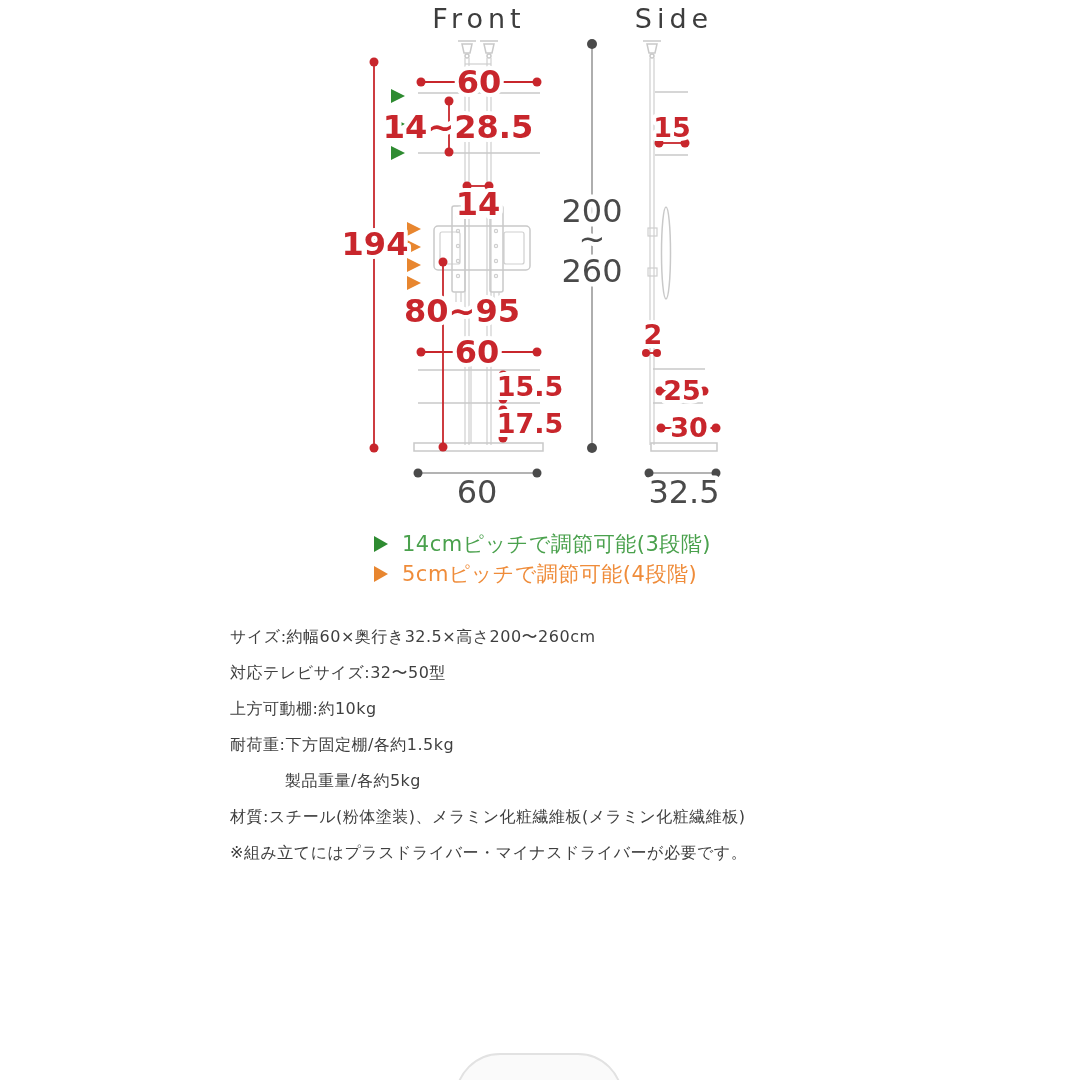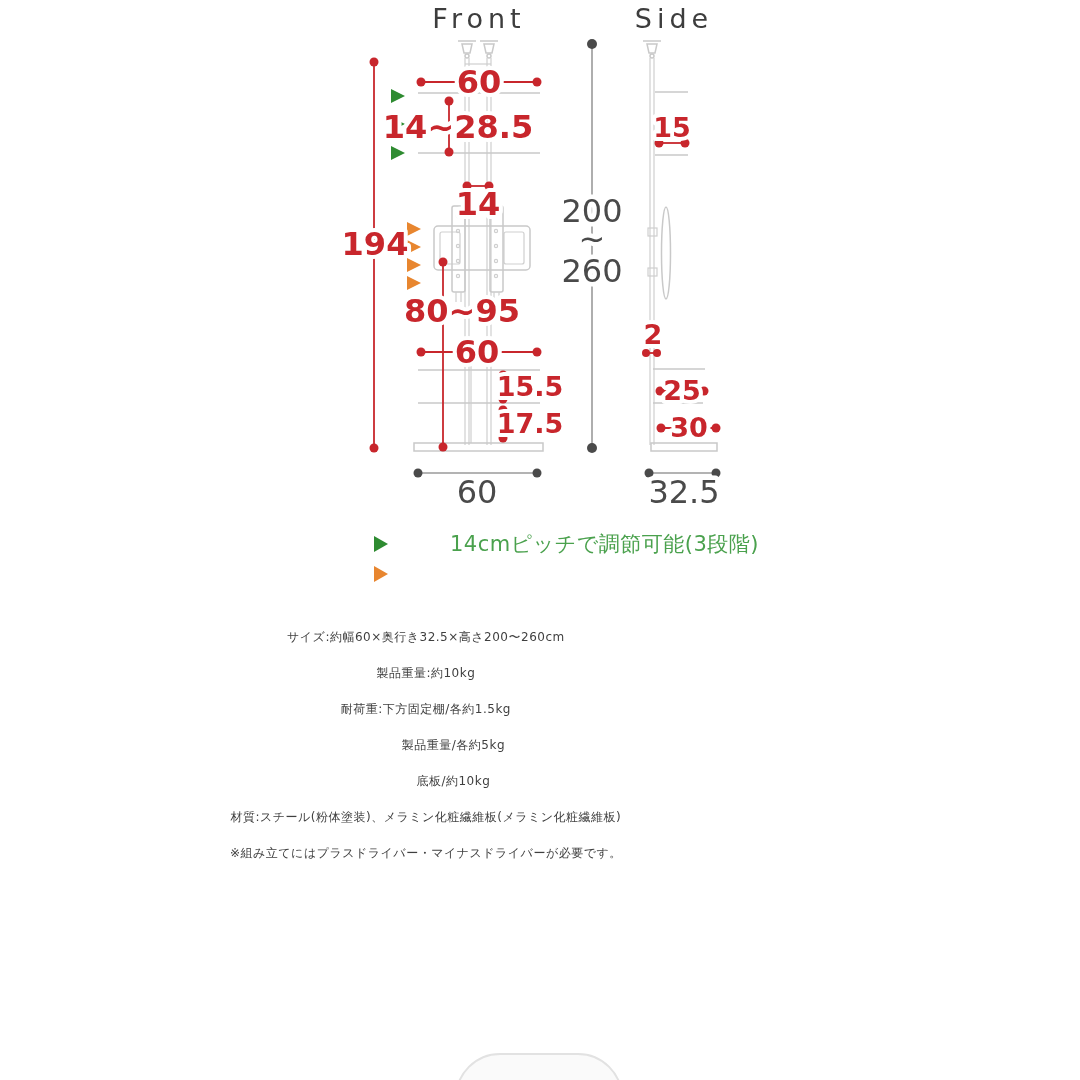--- a/index.html
+++ b/index.html
@@ -10,7 +10,6 @@
     background: #ffffff;
     overflow: hidden;
     font-family: "DejaVu Sans", sans-serif;
-    text-align: center;
   }
 
   

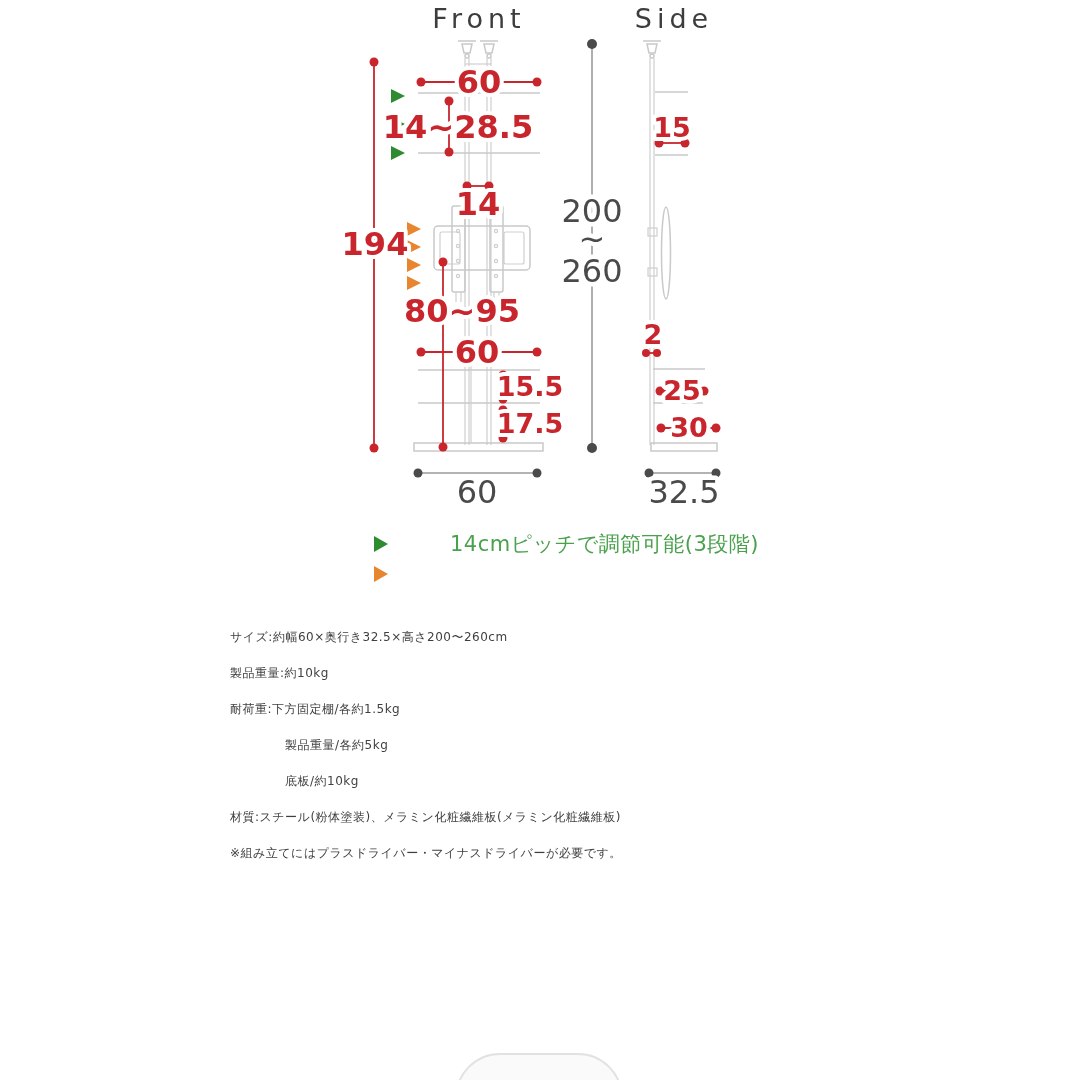--- a/index.html
+++ b/index.html
@@ -71,7 +71,6 @@
   .legend-text {
     font-size: 21px;
     letter-spacing: 0.5px;
-    margin-left: 48px;
   }
   .legend-text.green { color: #4aa14d; }
   .legend-text.orange { color: #ef8c3a; }

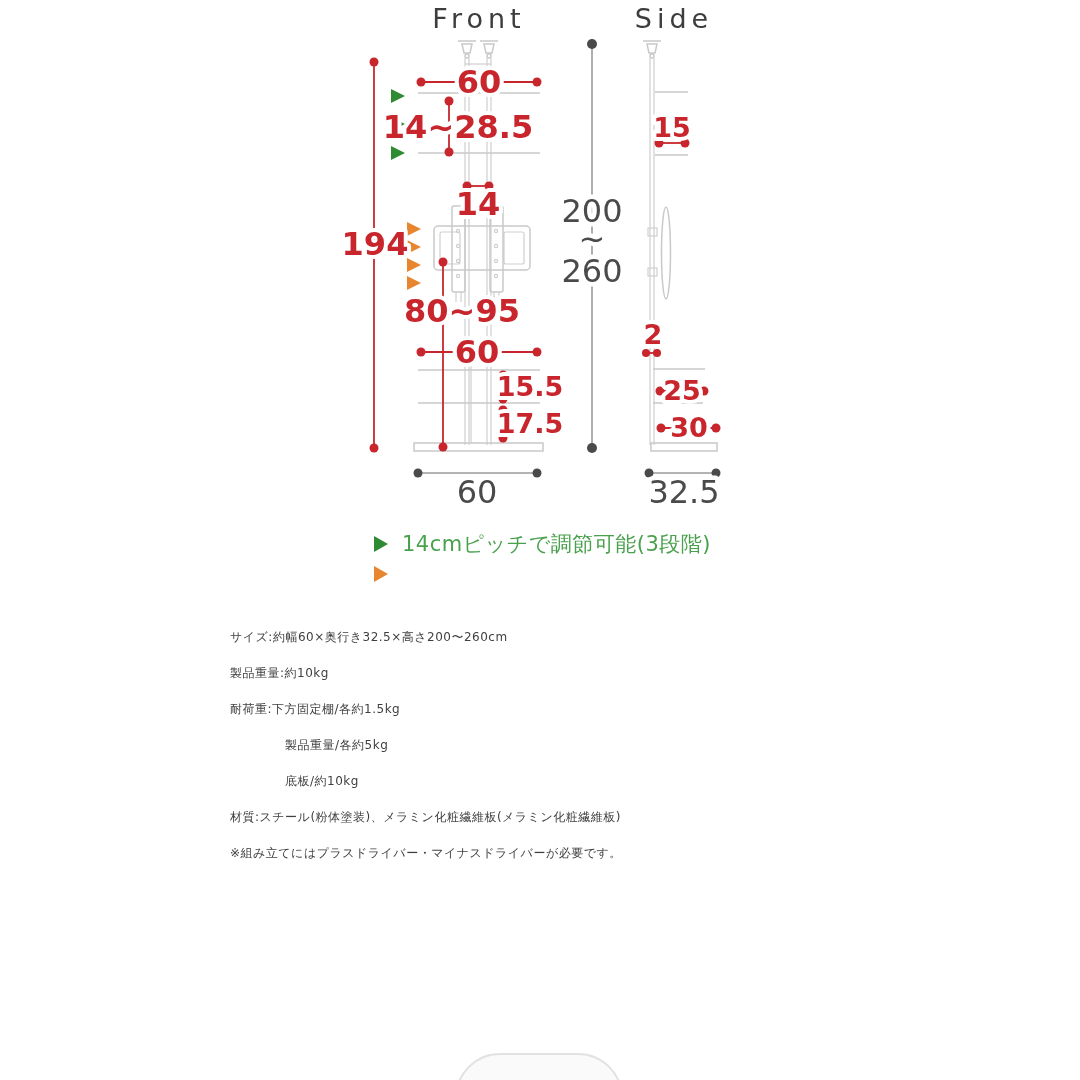--- a/index.html
+++ b/index.html
@@ -299,6 +299,7 @@
     </div>
     <div class="legend-row">
       <span class="tri tri-orange"></span>
+      <span class="legend-text orange">5cmピッチで調節可能(4段階)</span>
     </div>
   </div>
 

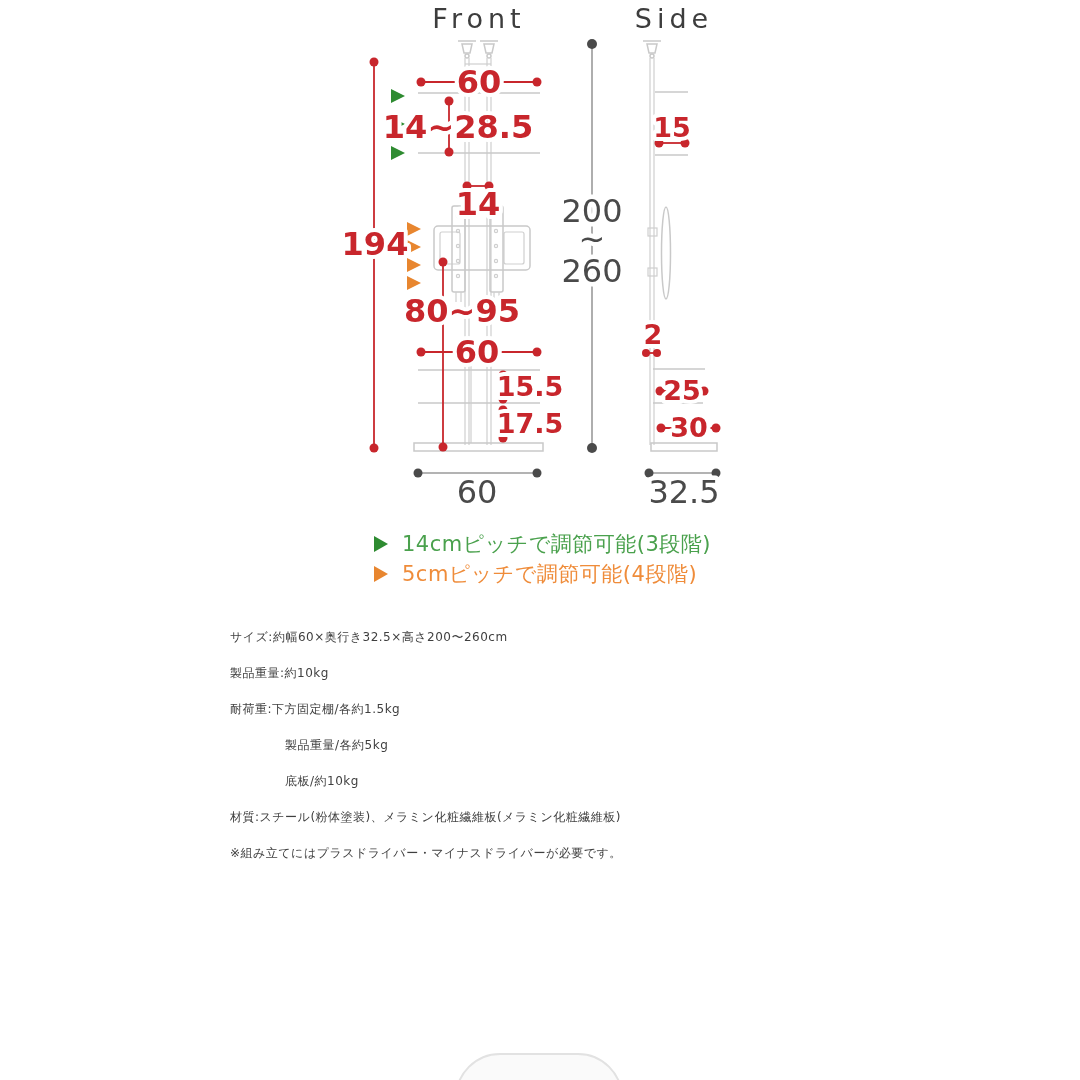--- a/index.html
+++ b/index.html
@@ -81,7 +81,7 @@
     left: 230px;
     top: 626px;
     color: #3f3f3f;
-    font-size: 12px;
+    font-size: 16px;
   }
   .spec-line {
     line-height: 22px;

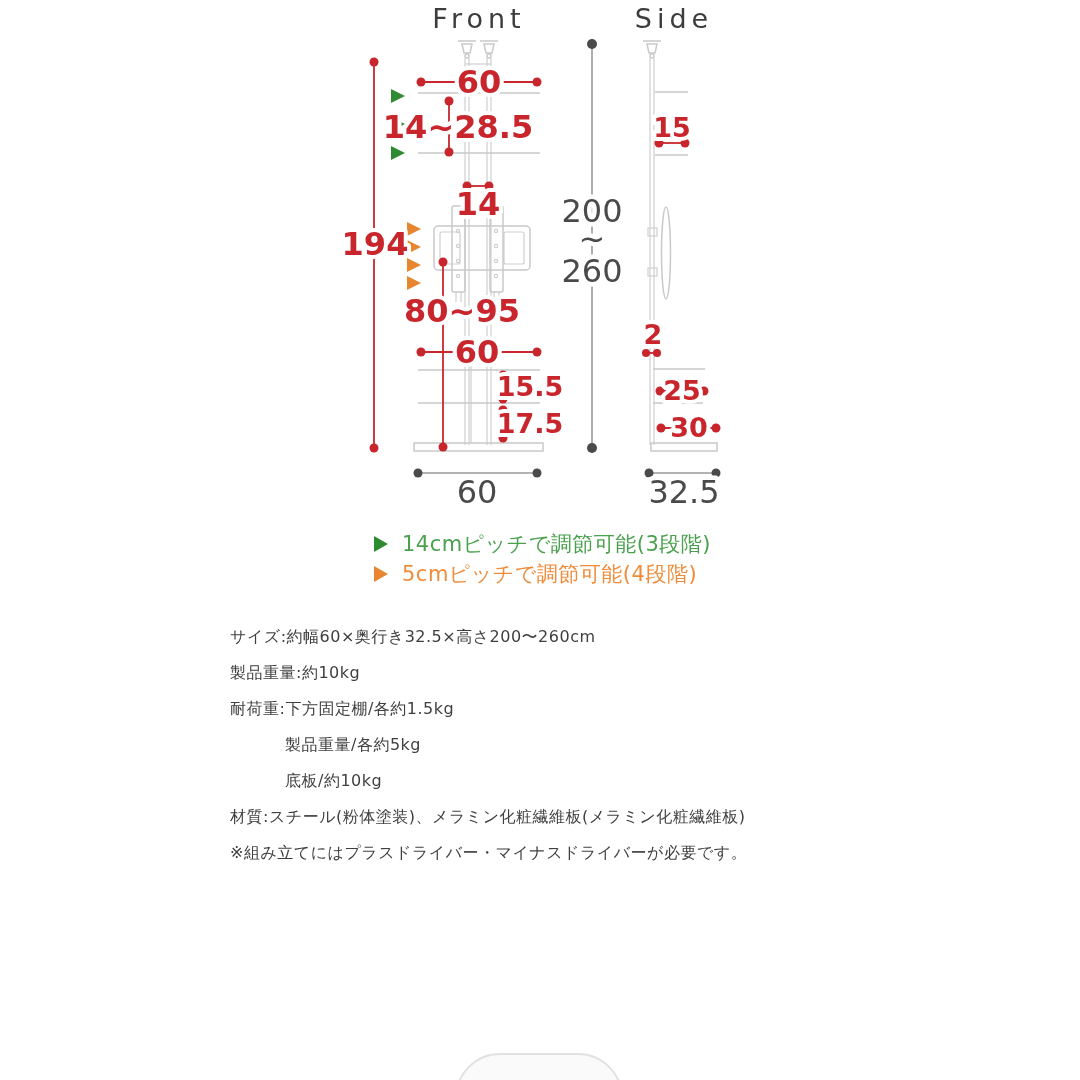--- a/index.html
+++ b/index.html
@@ -305,6 +305,7 @@
 
   <div class="specs">
     <div class="spec-line">サイズ:約幅60×奥行き32.5×高さ200〜260cm</div>
+    <div class="spec-line">対応テレビサイズ:32〜50型</div>
     <div class="spec-line">製品重量:約10kg</div>
     <div class="spec-line">耐荷重:下方固定棚/各約1.5kg</div>
     <div class="spec-line indent">製品重量/各約5kg</div>

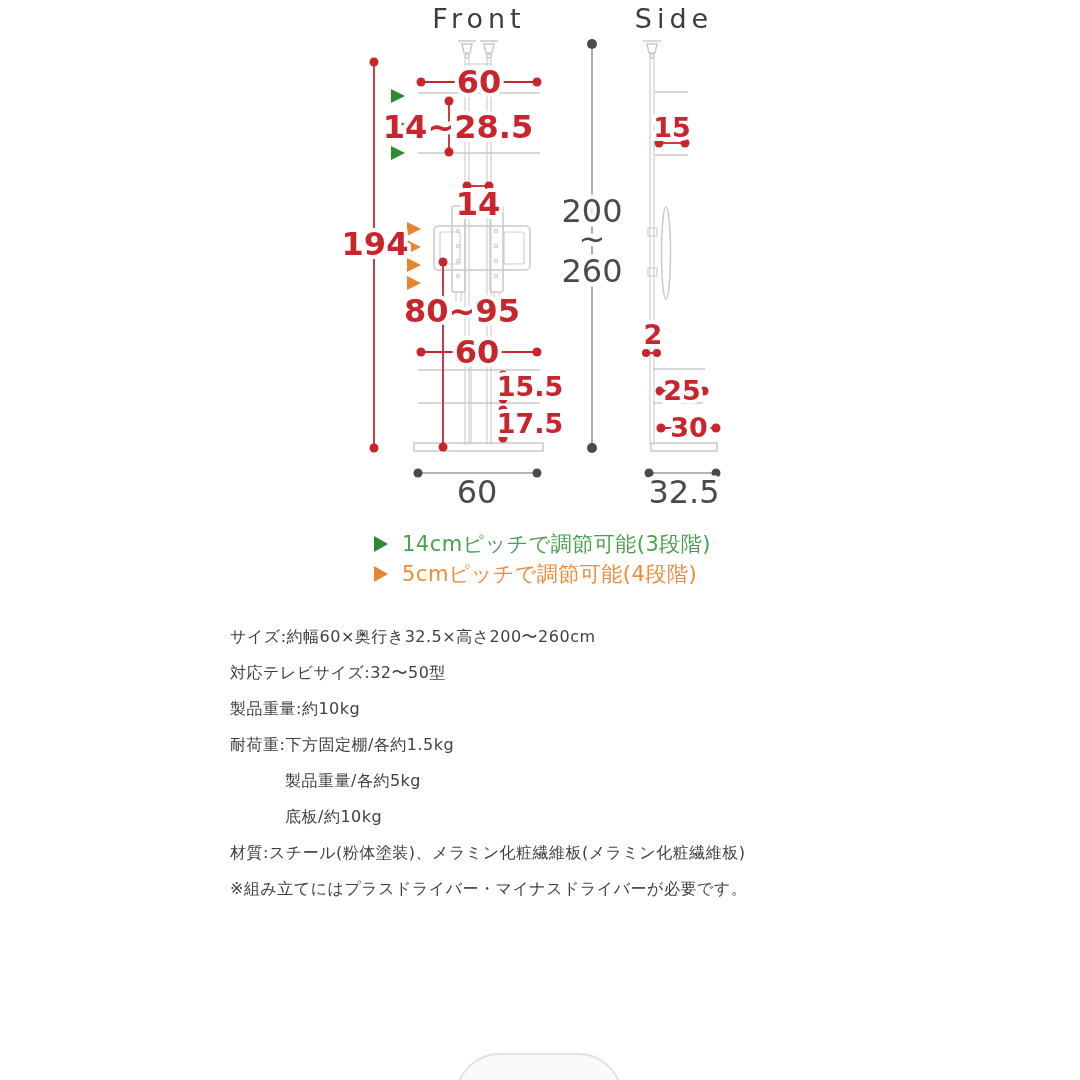--- a/index.html
+++ b/index.html
@@ -306,7 +306,7 @@
   <div class="specs">
     <div class="spec-line">サイズ:約幅60×奥行き32.5×高さ200〜260cm</div>
     <div class="spec-line">対応テレビサイズ:32〜50型</div>
-    <div class="spec-line">製品重量:約10kg</div>
+    <div class="spec-line">上方可動棚:約10kg</div>
     <div class="spec-line">耐荷重:下方固定棚/各約1.5kg</div>
     <div class="spec-line indent">製品重量/各約5kg</div>
     <div class="spec-line indent">底板/約10kg</div>

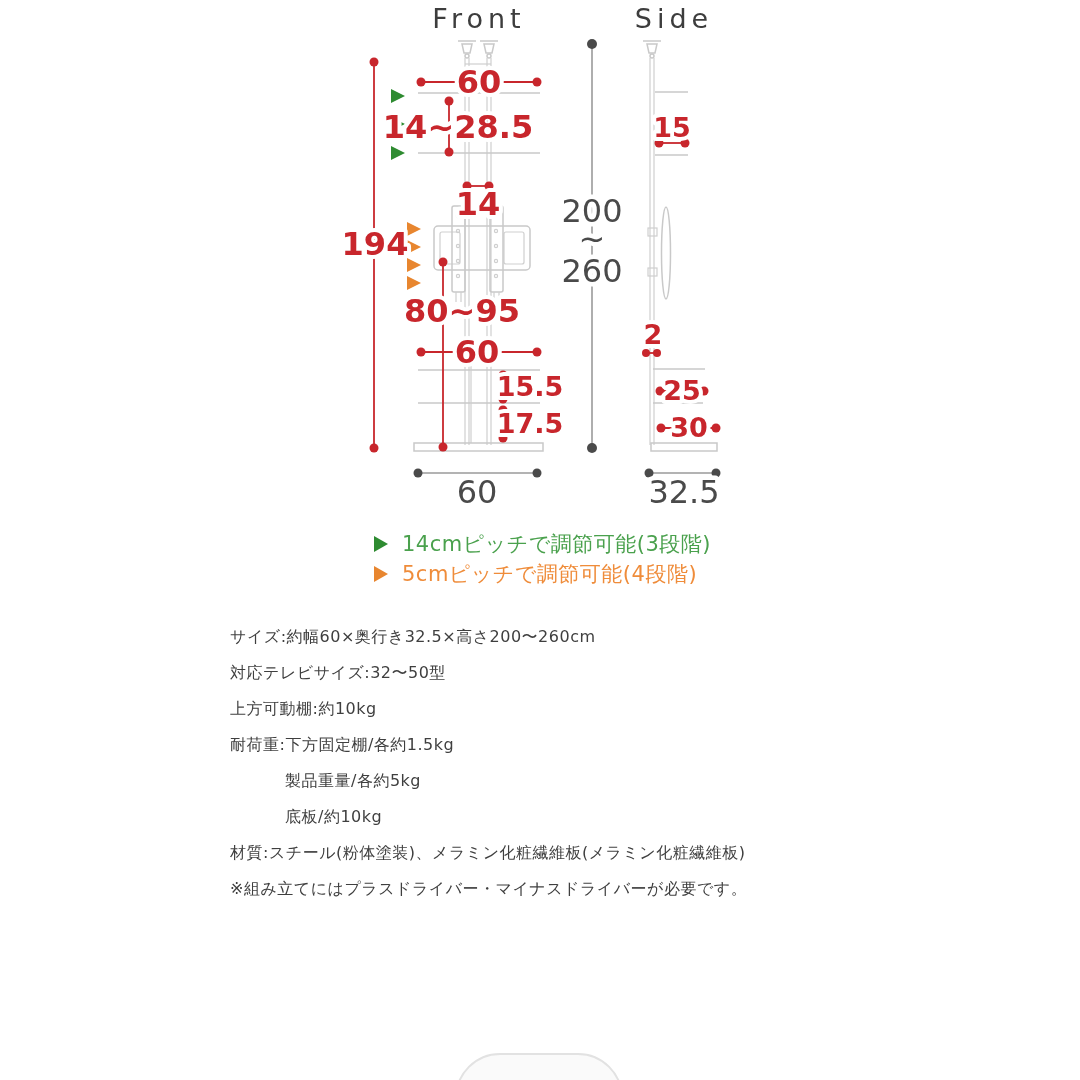--- a/index.html
+++ b/index.html
@@ -309,7 +309,6 @@
     <div class="spec-line">上方可動棚:約10kg</div>
     <div class="spec-line">耐荷重:下方固定棚/各約1.5kg</div>
     <div class="spec-line indent">製品重量/各約5kg</div>
-    <div class="spec-line indent">底板/約10kg</div>
     <div class="spec-line">材質:スチール(粉体塗装)、メラミン化粧繊維板(メラミン化粧繊維板)</div>
     <div class="spec-line">※組み立てにはプラスドライバー・マイナスドライバーが必要です。</div>
   </div>

